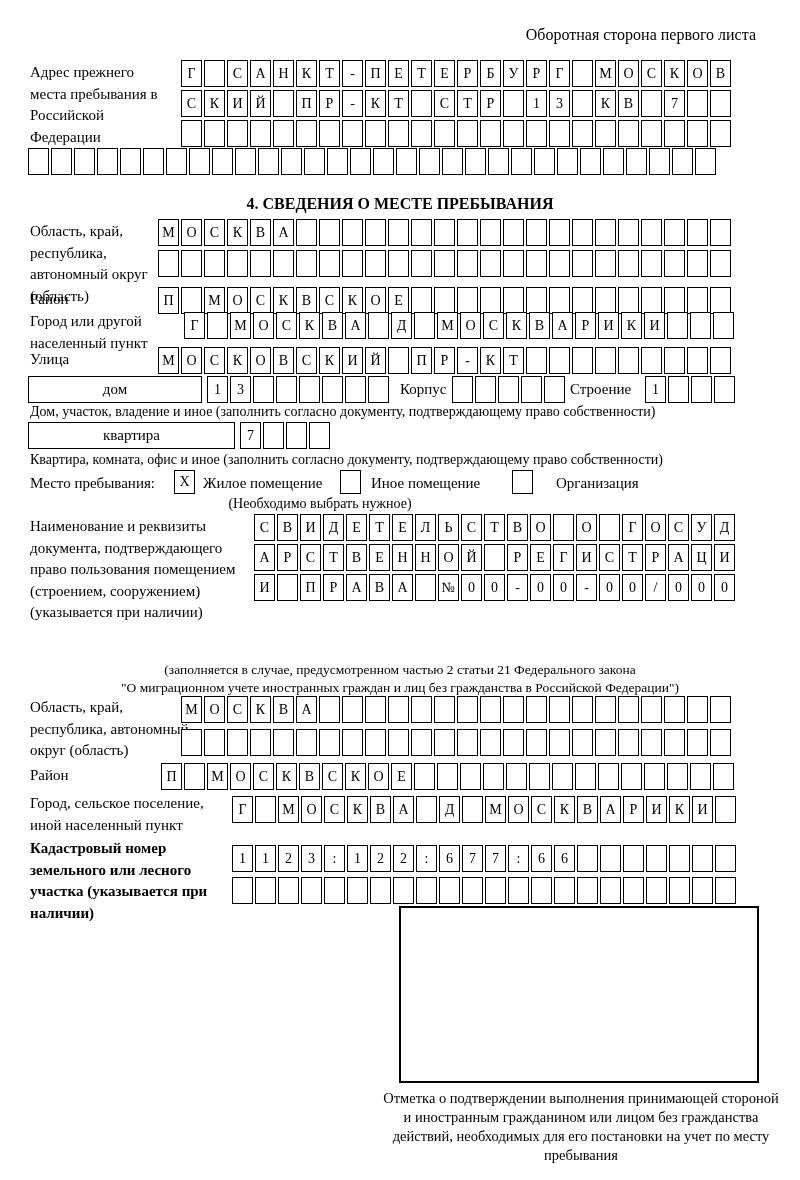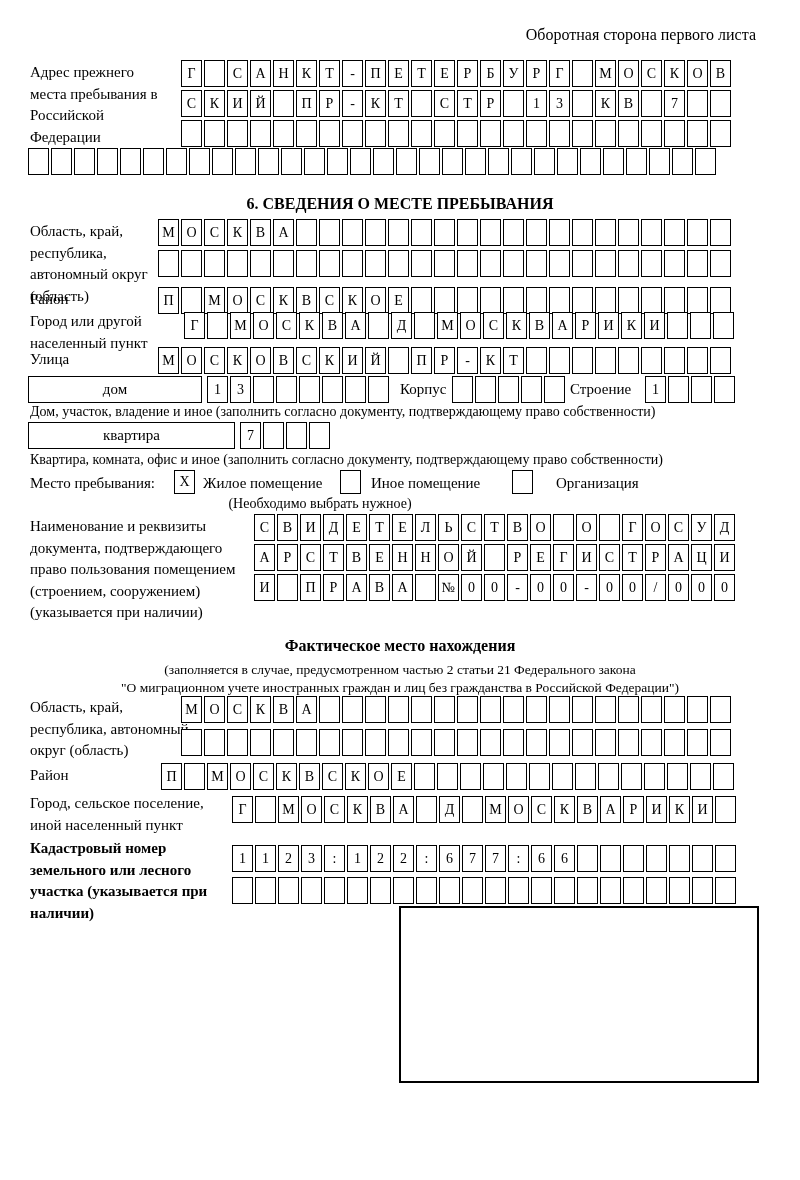--- a/index.html
+++ b/index.html
@@ -171,7 +171,7 @@
     </div>
 
 
-  <div class="abs title" style="left:0;top:195px;width:800px;">6. СВЕДЕНИЯ О МЕСТЕ ПРЕБЫВАНИЯ</div>
+  <div class="abs title" style="left:0;top:195px;width:800px;">4. СВЕДЕНИЯ О МЕСТЕ ПРЕБЫВАНИЯ</div>
 
   <div class="abs lbl" style="left:30px;top:221px;width:120px;">Область, край, республика, автономный округ (область)</div>
   <div class="cellrow" style="left:158px;top:219px;">

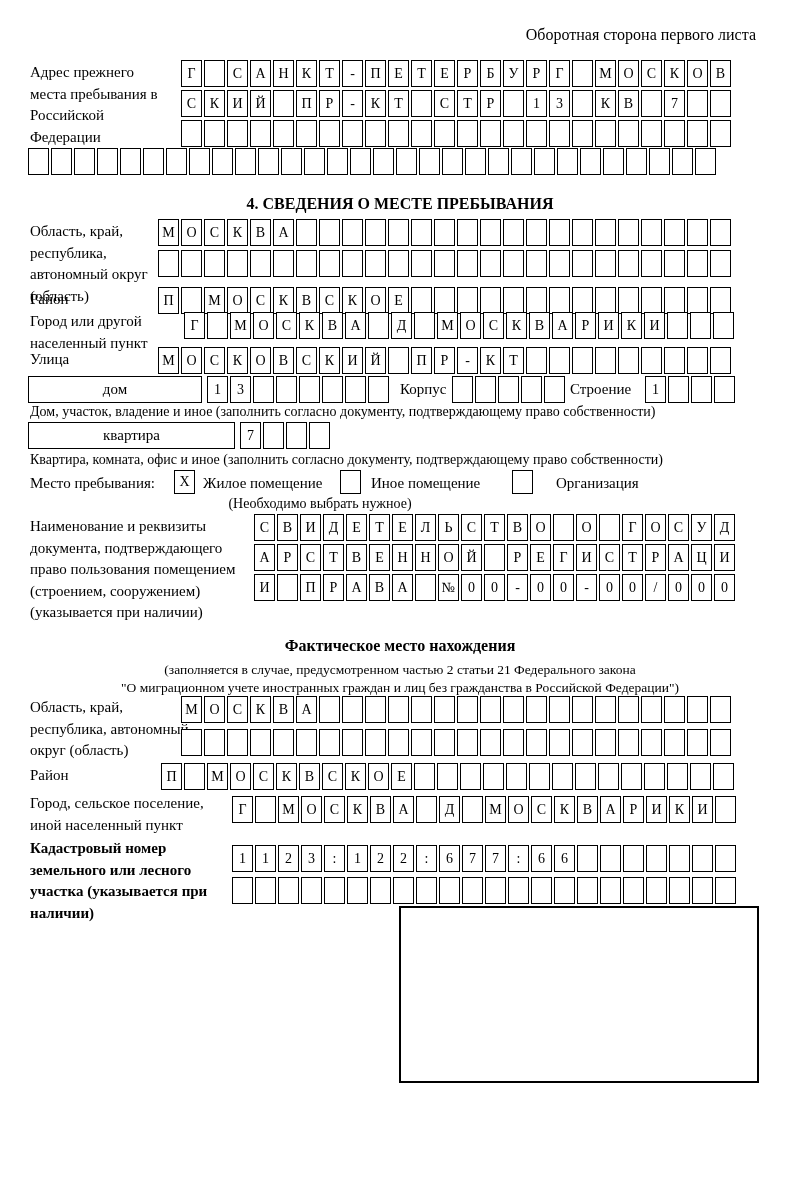--- a/index.html
+++ b/index.html
@@ -432,7 +432,6 @@
       <span class="cell">0</span>
     </div>
 
-  <div class="abs title" style="left:0;top:637px;width:800px;">Фактическое место нахождения</div>
   <div class="abs note center" style="left:0;top:661px;width:800px;">(заполняется в случае, предусмотренном частью 2 статьи 21 Федерального закона</div>
   <div class="abs note center" style="left:0;top:679px;width:800px;">"О миграционном учете иностранных граждан и лиц без гражданства в Российской Федерации")</div>
 

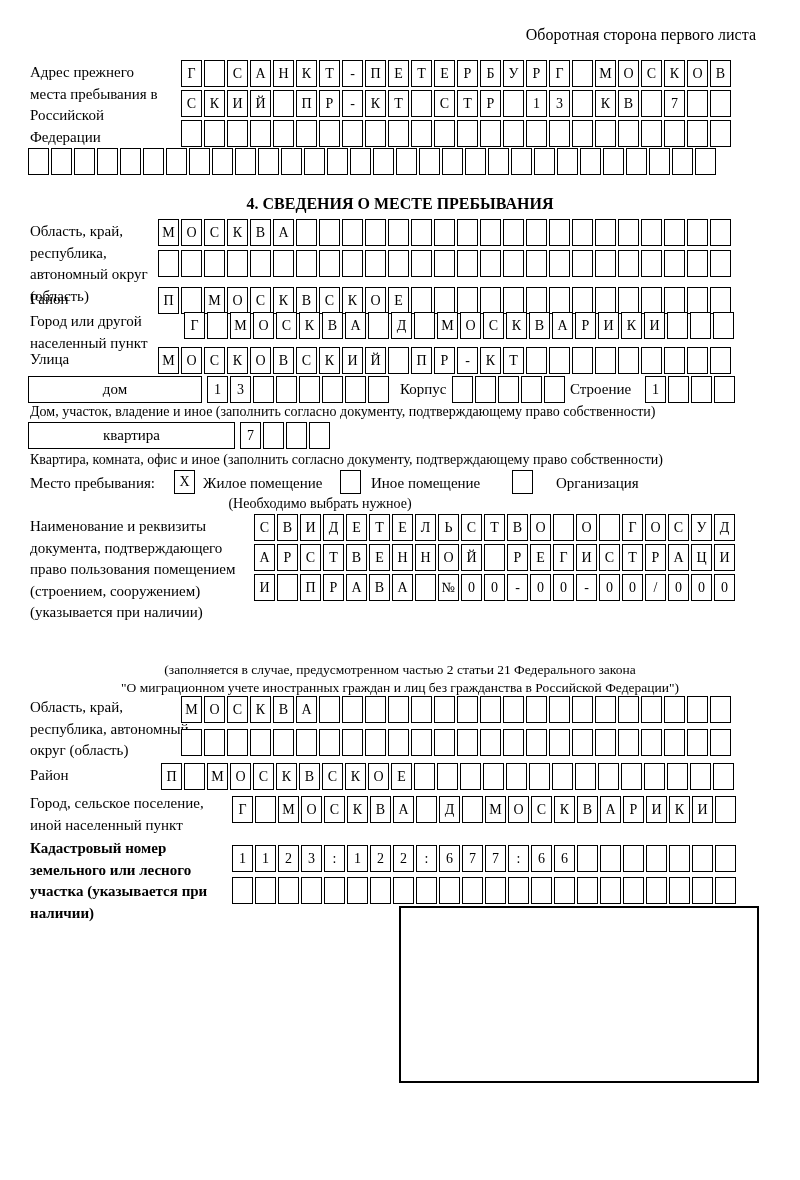--- a/index.html
+++ b/index.html
@@ -595,6 +595,7 @@
     </div>
 
   <div class="abs stampbox" style="left:399px;top:906px;width:360px;height:177px;"></div>
+  <div class="abs caption" style="left:383px;top:1089px;width:396px;">Отметка о подтверждении выполнения принимающей стороной и иностранным гражданином или лицом без гражданства действий, необходимых для его постановки на учет по месту пребывания</div>
 
 </div>
 

